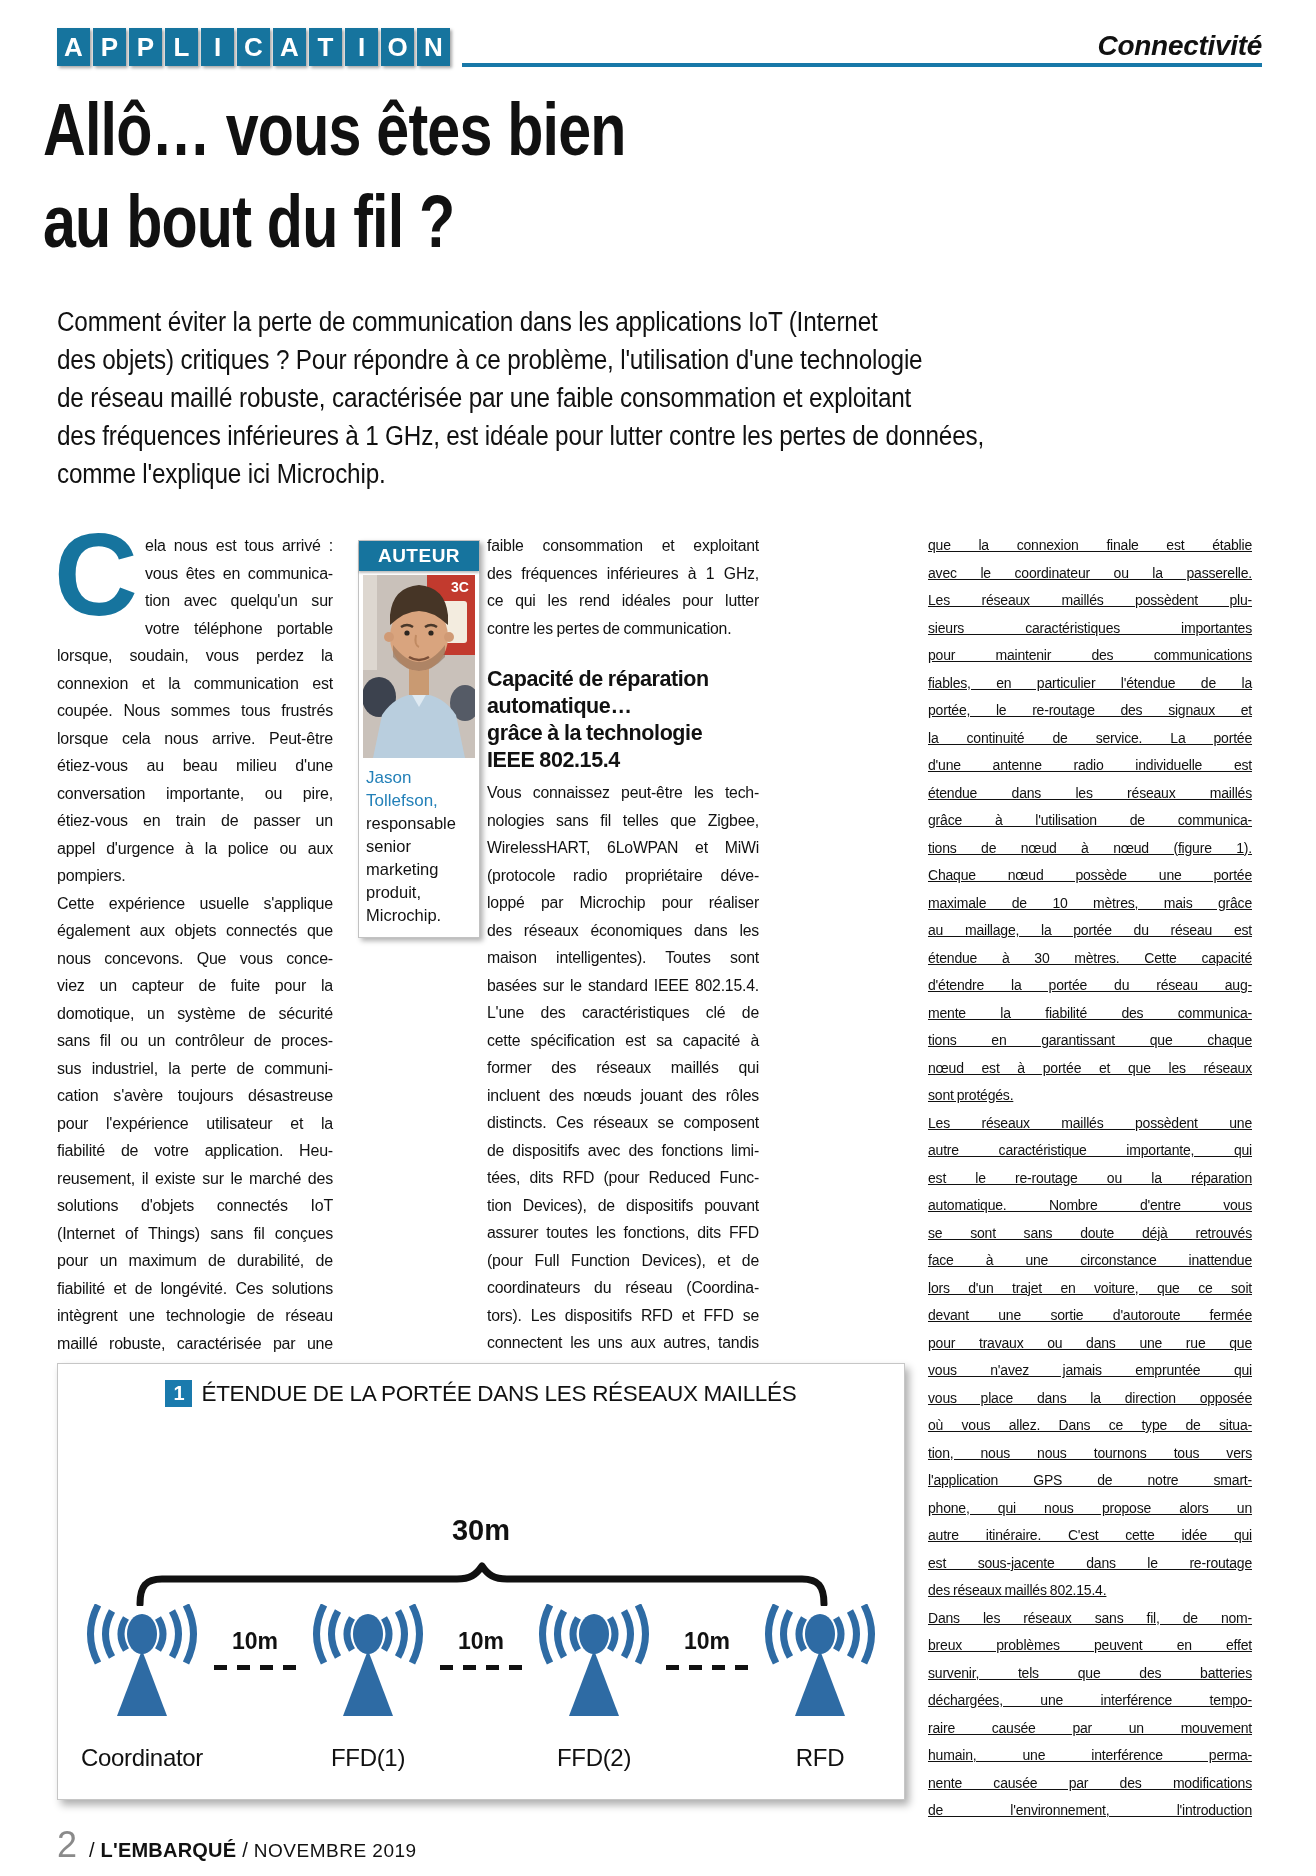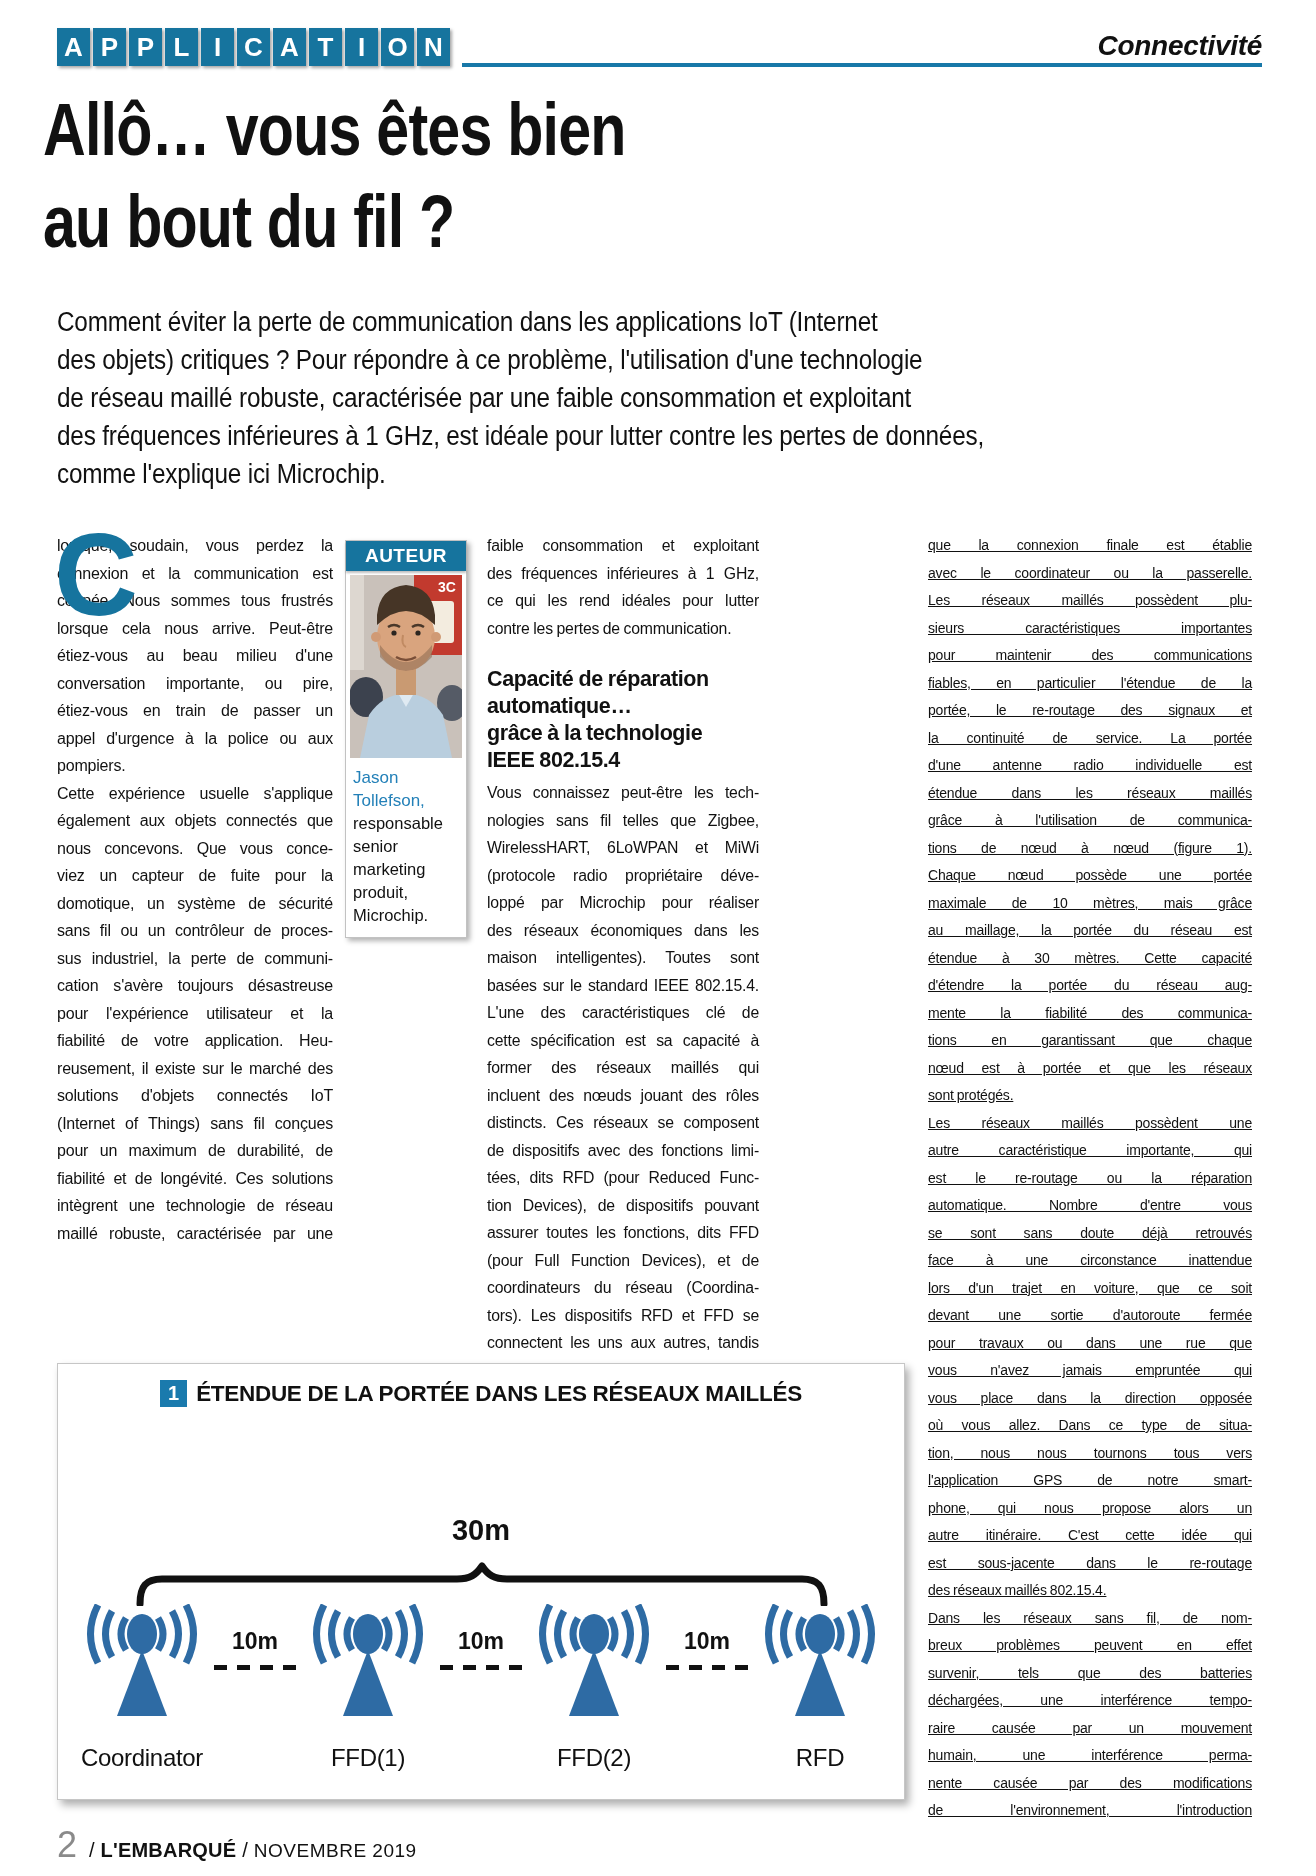--- a/index.html
+++ b/index.html
@@ -142,6 +142,12 @@
 
   <div class="bodycol col1" style="position:absolute;">
     <div class="dropcap">C</div>
+    <div class="wrapblock">
+        <div class="tl">ela nous est tous arrivé :</div>
+        <div class="tl">vous êtes en communica-</div>
+        <div class="tl">tion avec quelqu'un sur</div>
+        <div class="tl">votre téléphone portable</div>
+      </div>
     <div>
         <div class="tl">lorsque, soudain, vous perdez la</div>
         <div class="tl">connexion et la communication est</div>

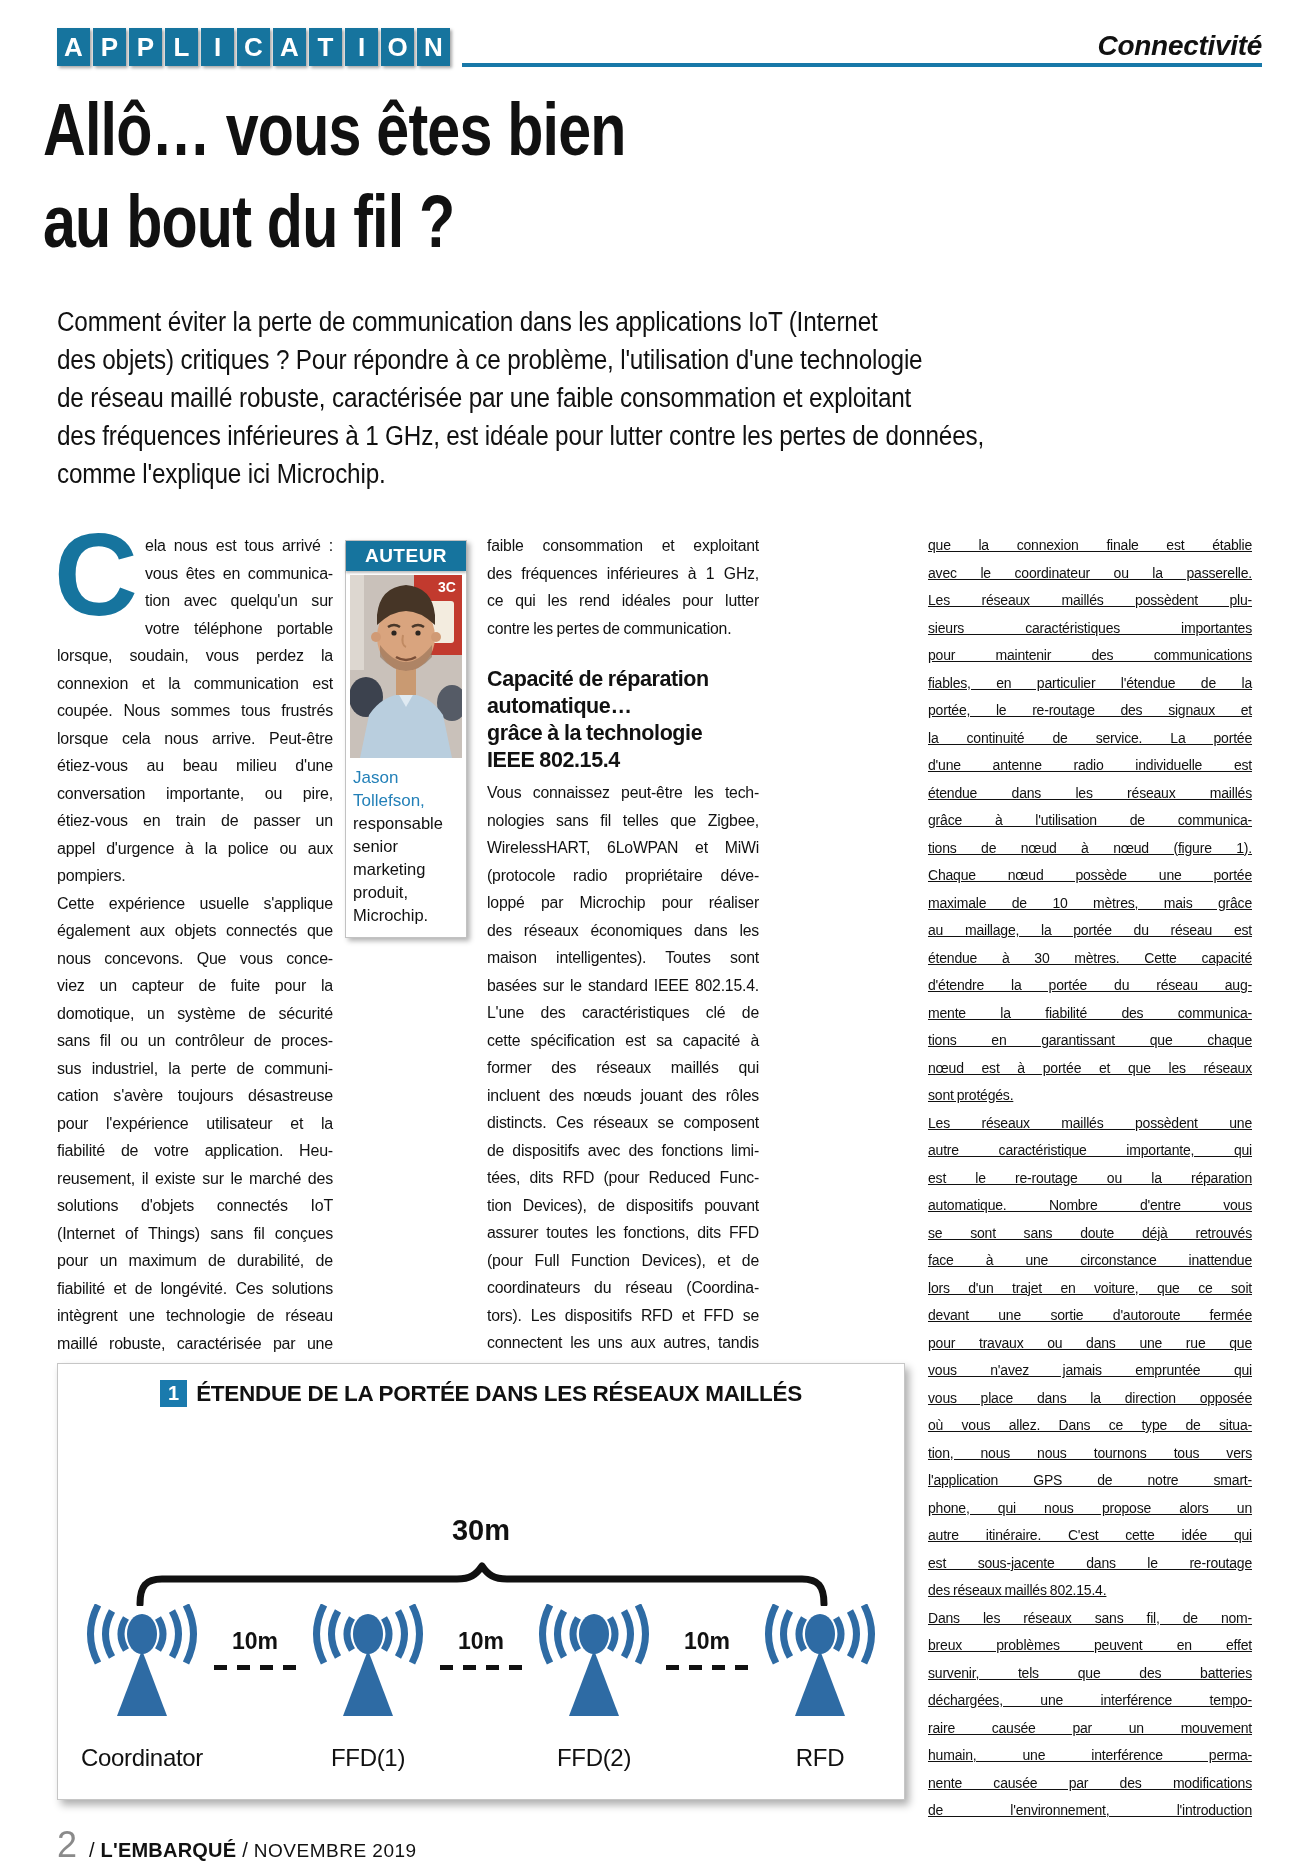--- a/index.html
+++ b/index.html
@@ -45,7 +45,7 @@
   .subhead .tl{font-size:21.5px;line-height:27px;height:27px;font-weight:bold;letter-spacing:-0.4px;}
   
   .authorbox{
-    position:absolute;left:345px;top:540px;width:122px;background:#fff;
+    position:absolute;left:358px;top:540px;width:122px;background:#fff;
     border:1px solid #c2c2c2;box-shadow:3px 3px 5px rgba(0,0,0,.3);box-sizing:border-box;
   }
   .auteur-bar{

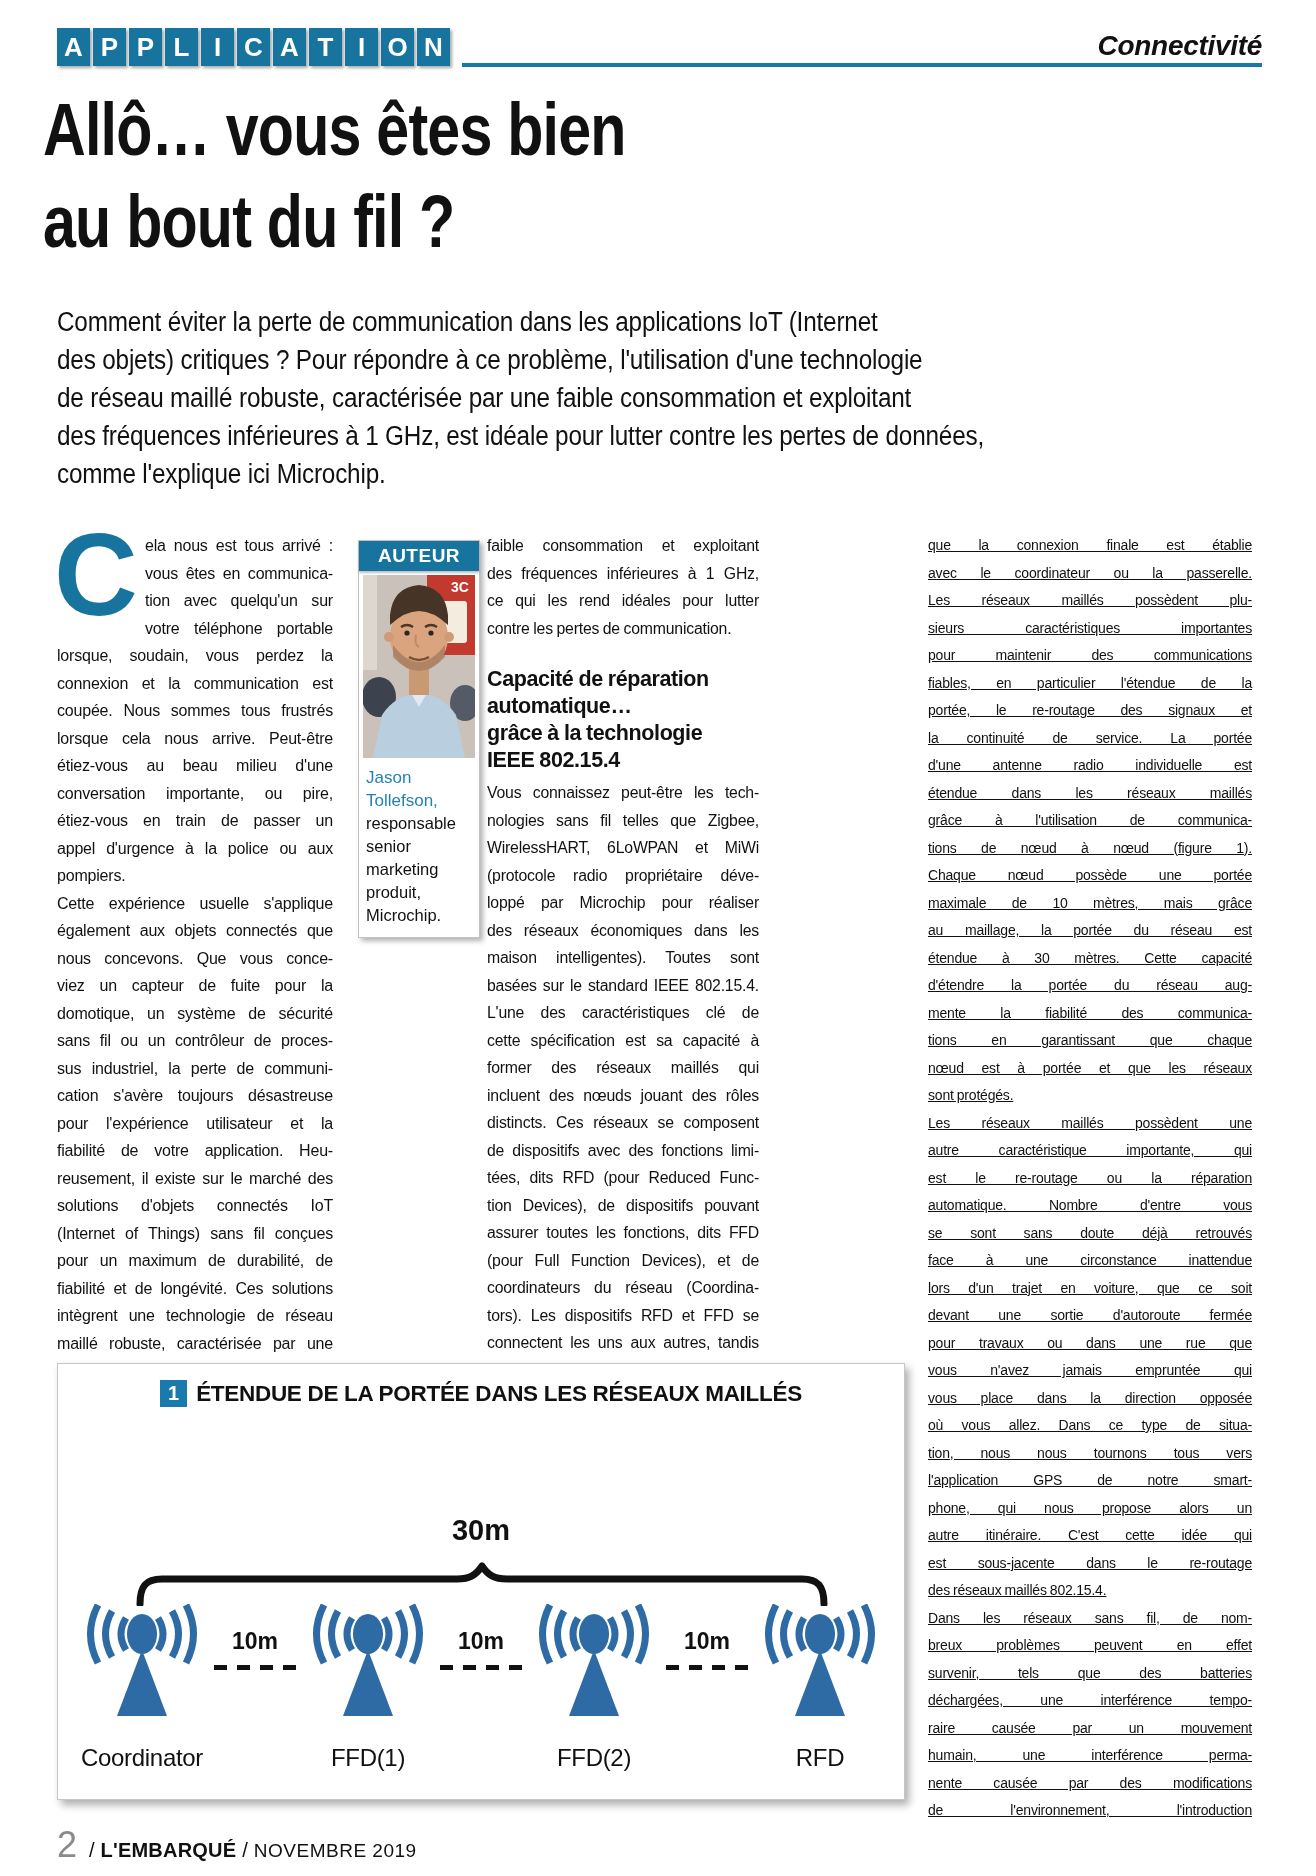--- a/index.html
+++ b/index.html
@@ -68,7 +68,7 @@
     width:27px;height:27px;background:var(--figure-number-blue);color:#fff;font-weight:bold;font-size:20px;
     display:flex;align-items:center;justify-content:center;margin-right:9px;flex:0 0 auto;
   }
-  .fig-title .ttl{font-size:22.5px;font-weight:bold;letter-spacing:-0.3px;white-space:nowrap;}
+  .fig-title .ttl{font-size:22.5px;font-weight:normal;letter-spacing:-0.3px;white-space:nowrap;}
   .fig-caption{position:absolute;left:20px;top:50px;}
   .fig-caption .tl{font-size:21px;line-height:32px;white-space:nowrap;letter-spacing:-0.2px;}
   .fig-span{position:absolute;left:0;right:0;top:150px;text-align:center;font-size:29px;font-weight:bold;}

